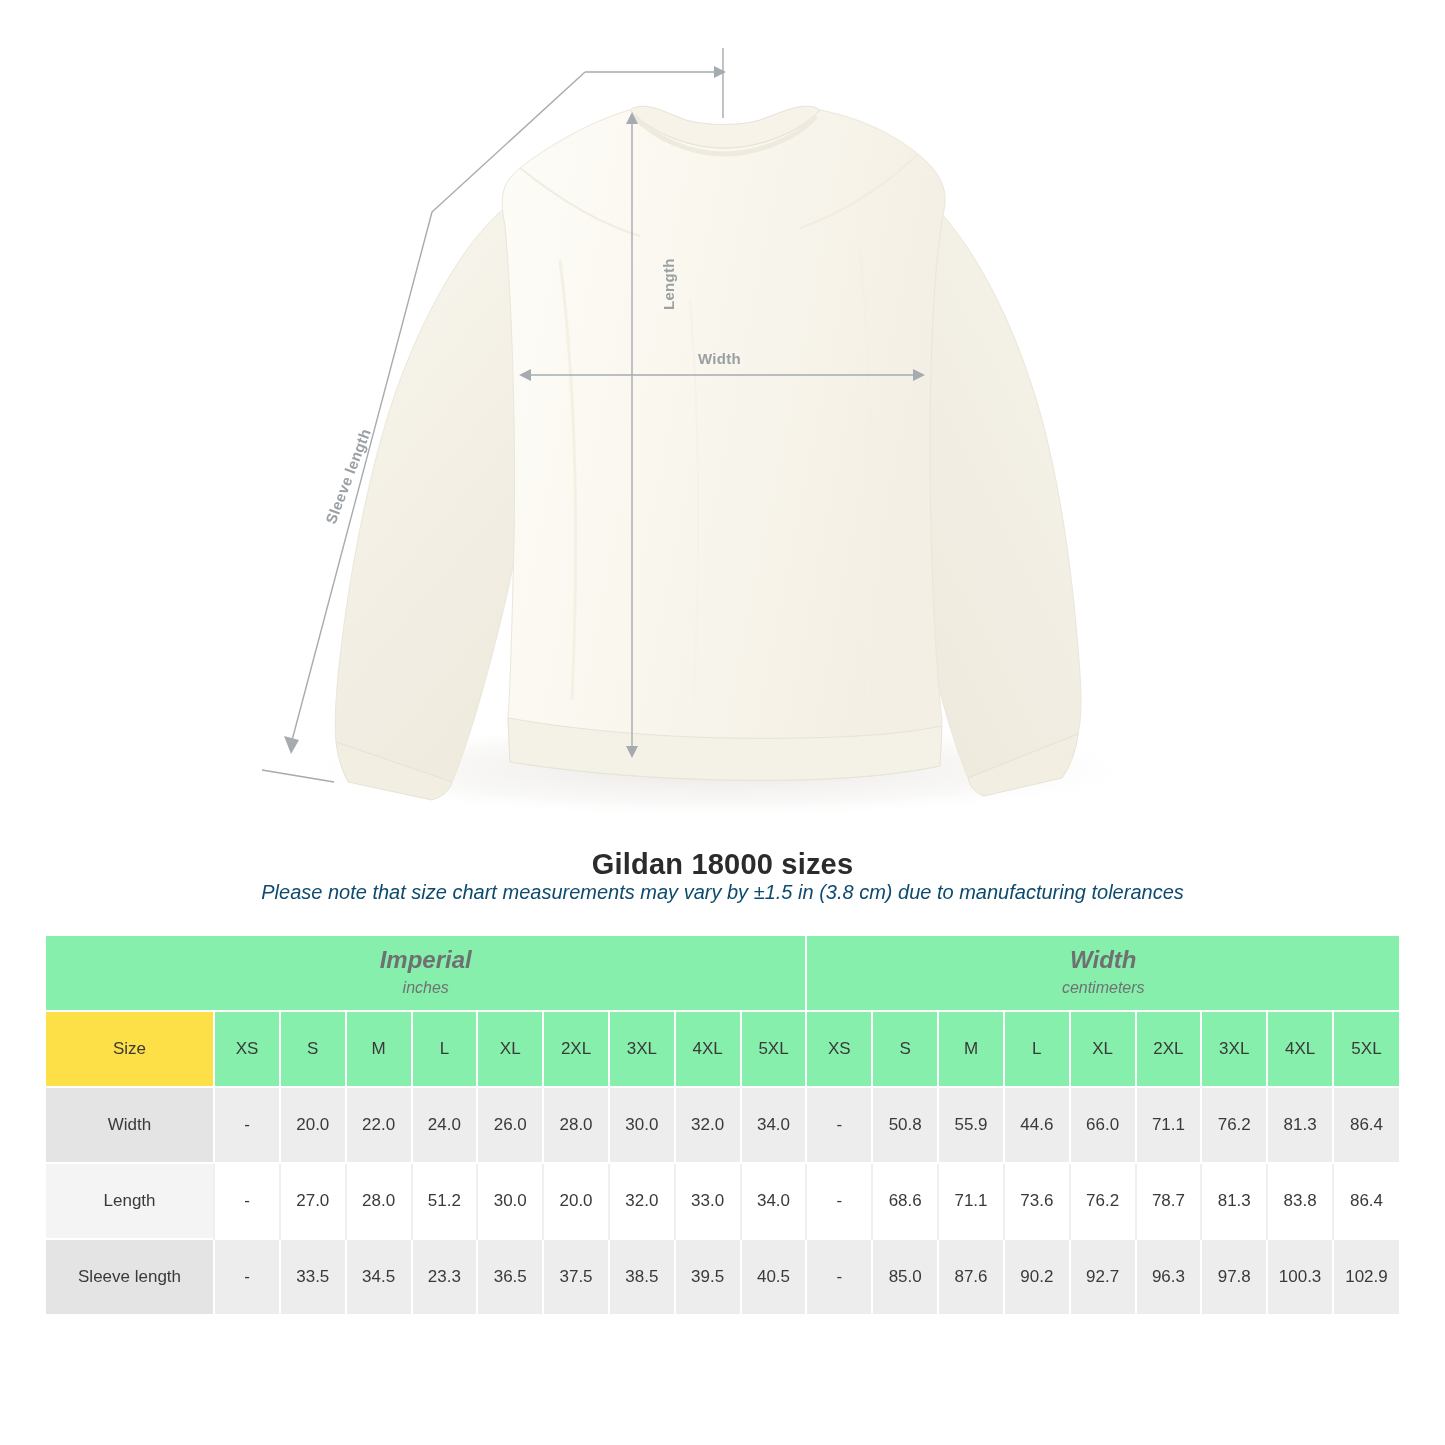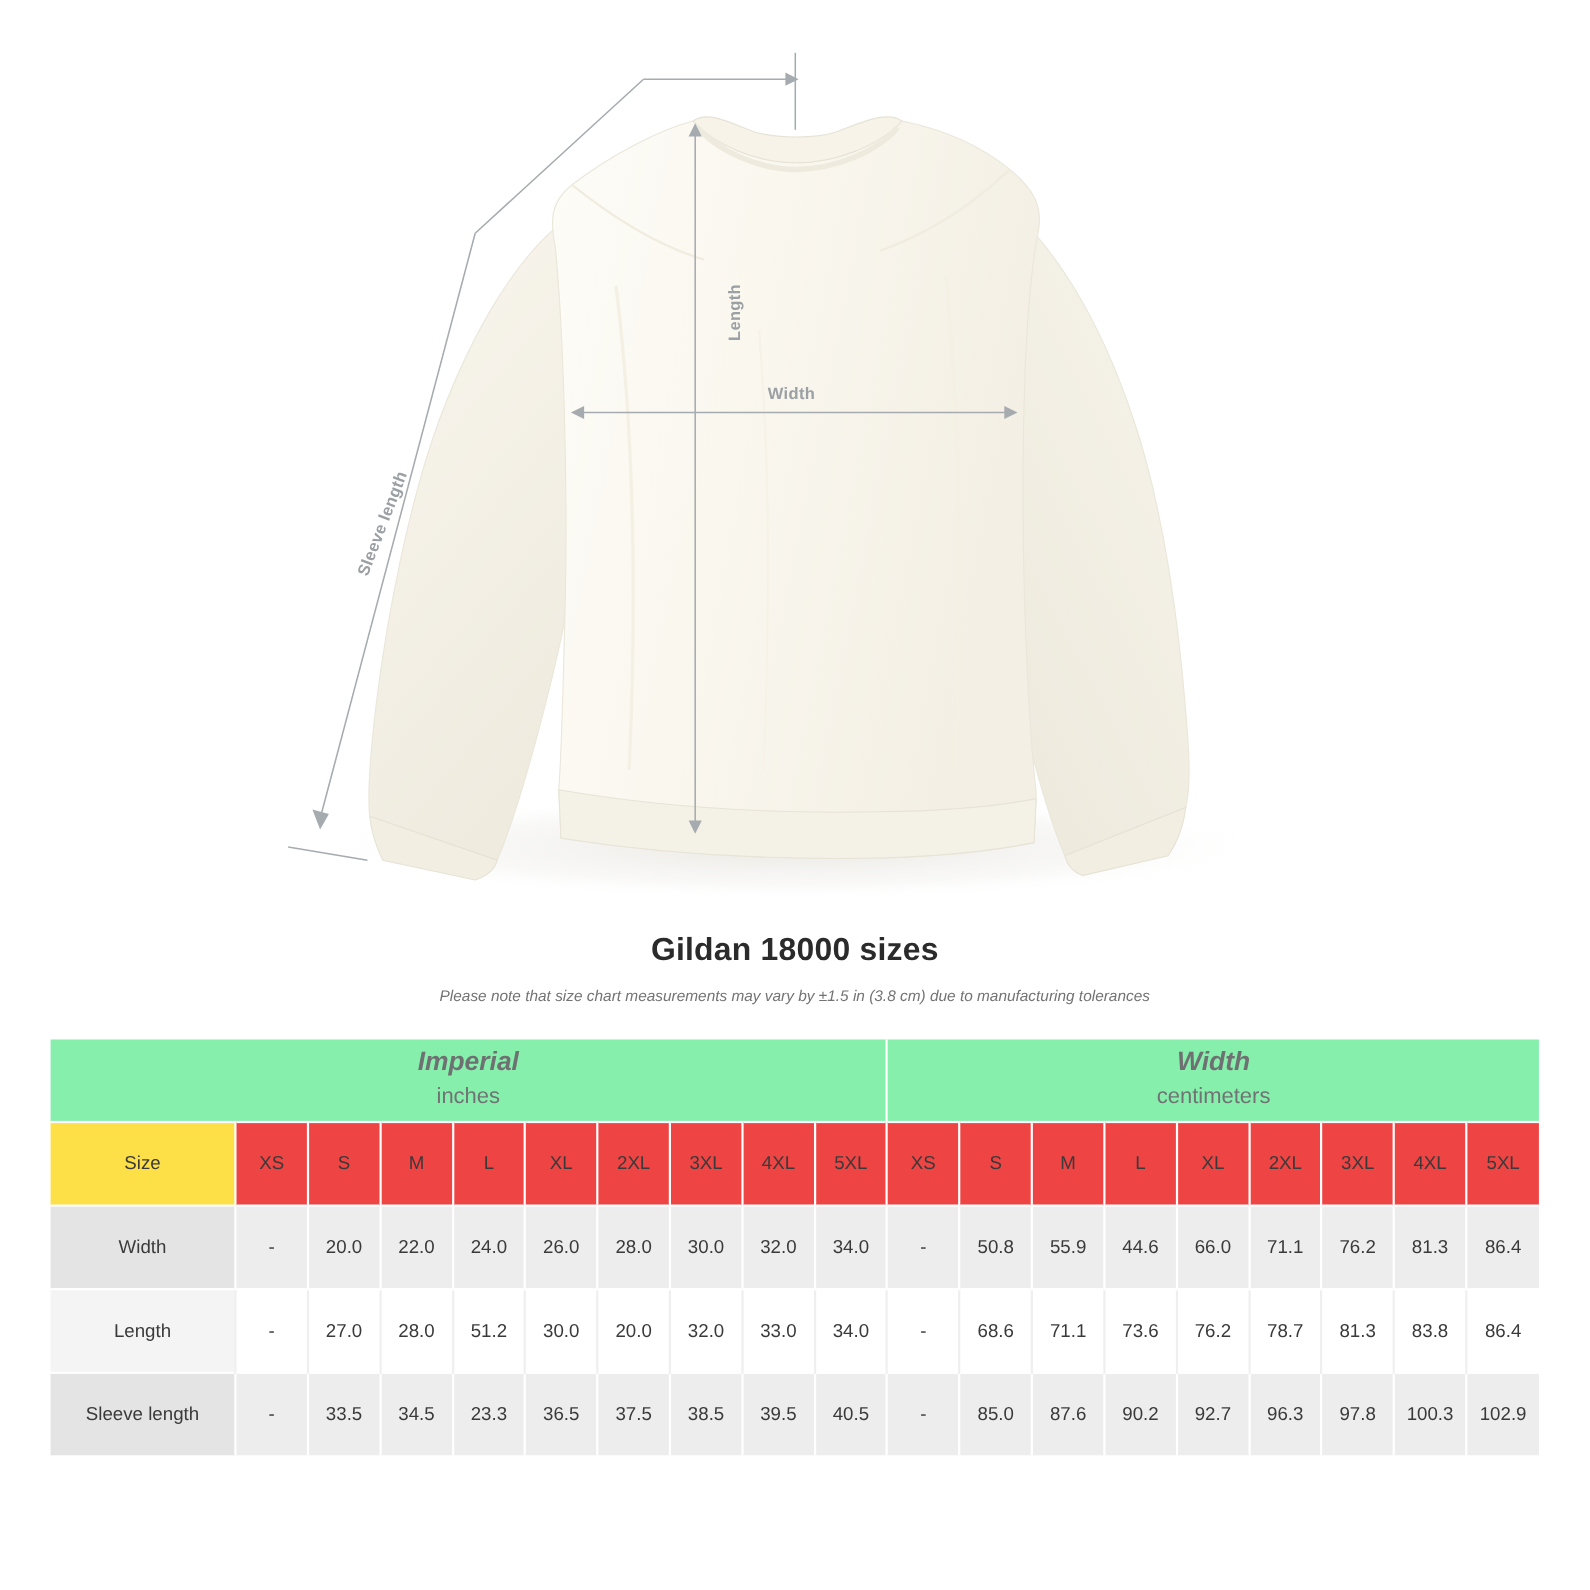--- a/index.html
+++ b/index.html
@@ -63,10 +63,9 @@
     letter-spacing: 0.2px;
   }
   .chart-note {
-    margin-top: 16px;
-    font-size: 14px;
+    font-size: 20px;
     font-style: italic;
-    color: #737373;
+    color: #0c4a6e;
   }
 
   

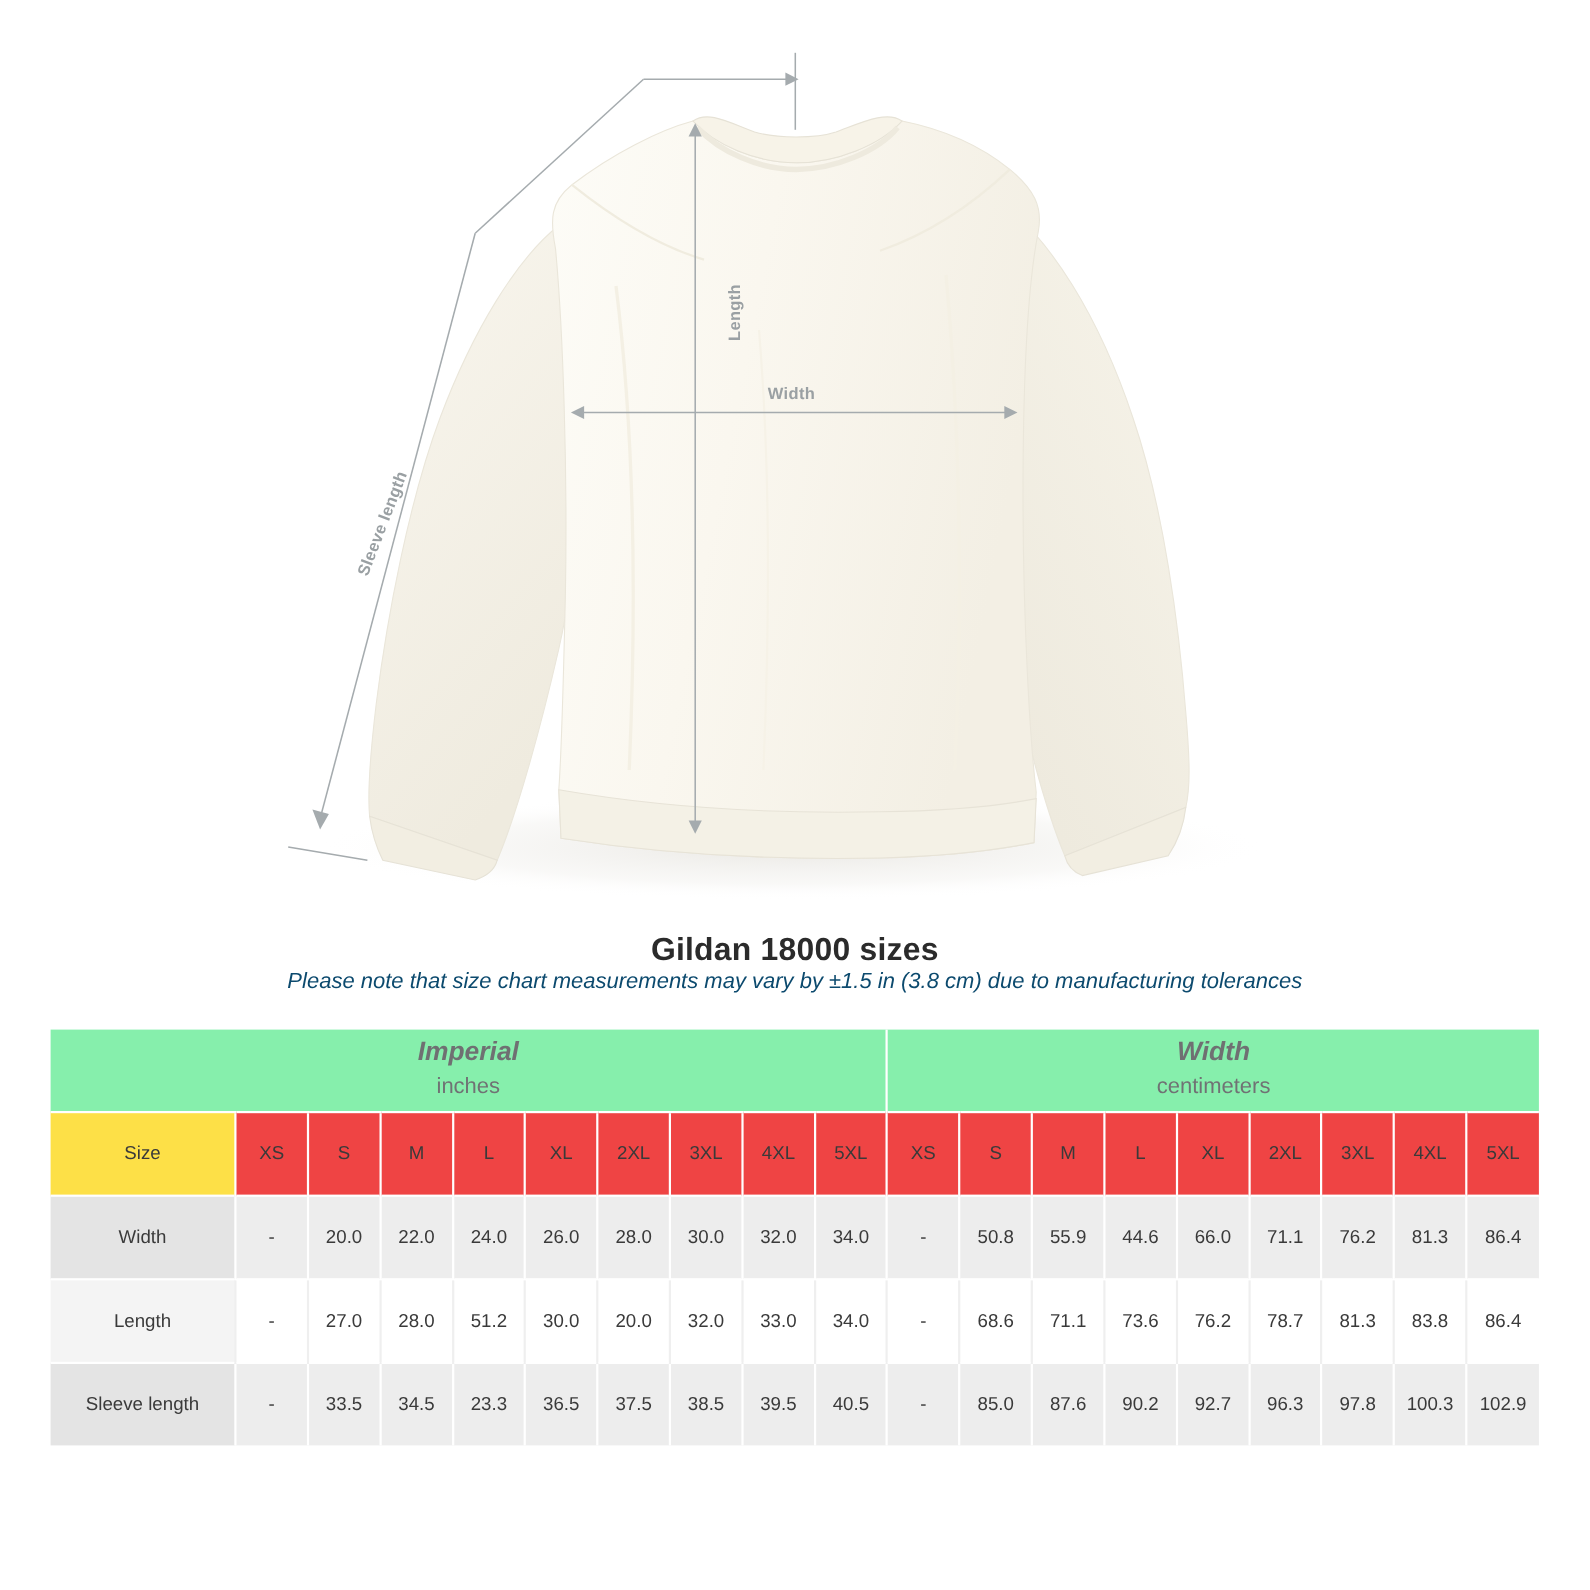--- a/index.html
+++ b/index.html
@@ -100,7 +100,8 @@
     line-height: 1.25;
   }
   .unit-sub {
-    font-size: 20px;
+    font-size: 16px;
+    font-style: italic;
     color: #707274;
     line-height: 1.6;
   }

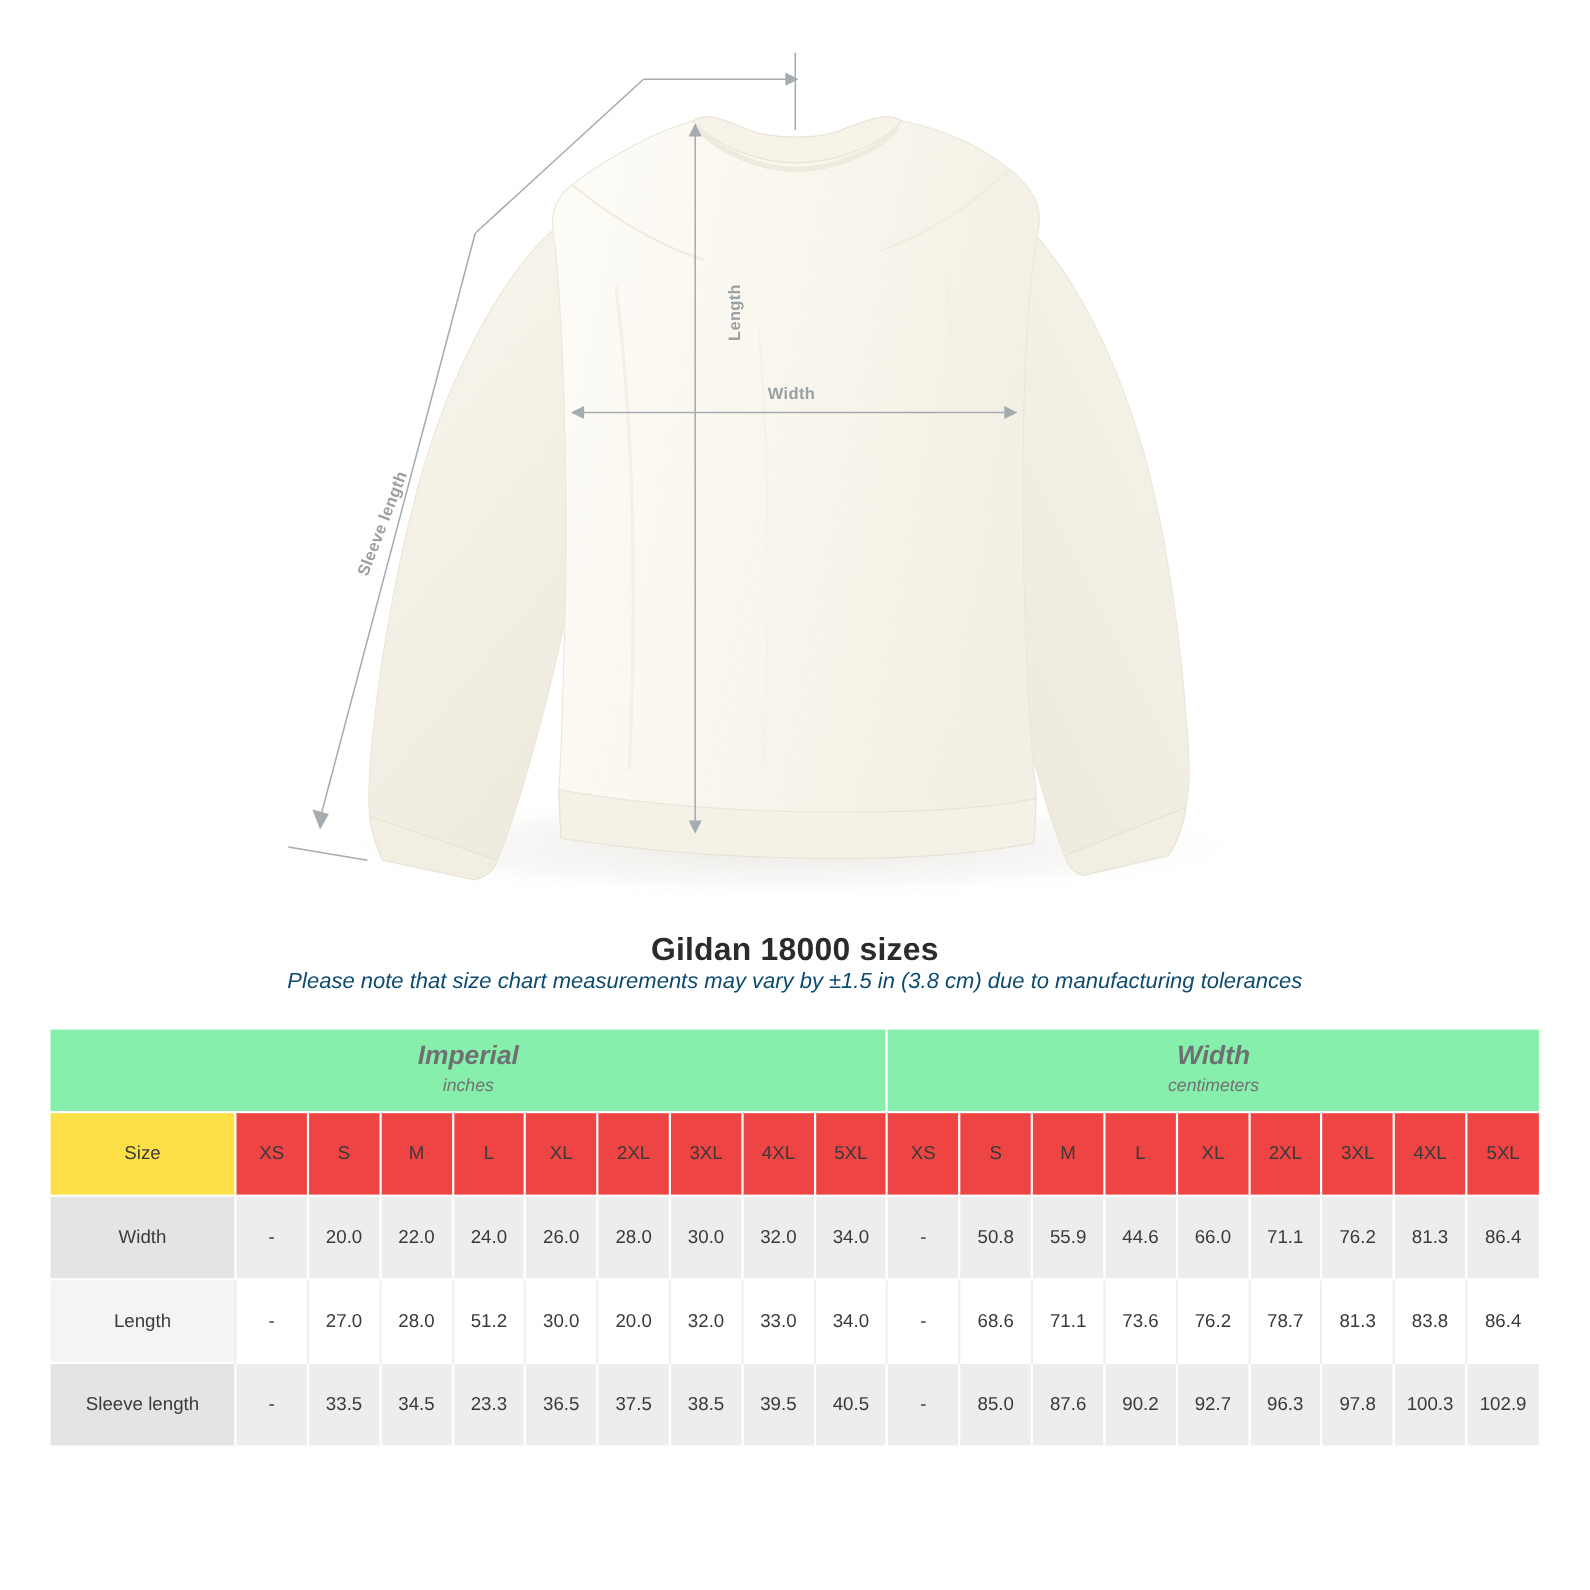--- a/index.html
+++ b/index.html
@@ -107,7 +107,7 @@
   }
 
   .head-row td {
-    background: #ef4444;
+    background: #86efac;
     font-weight: bold;
     font-size: 17px;
     color: #2f2f2f;

